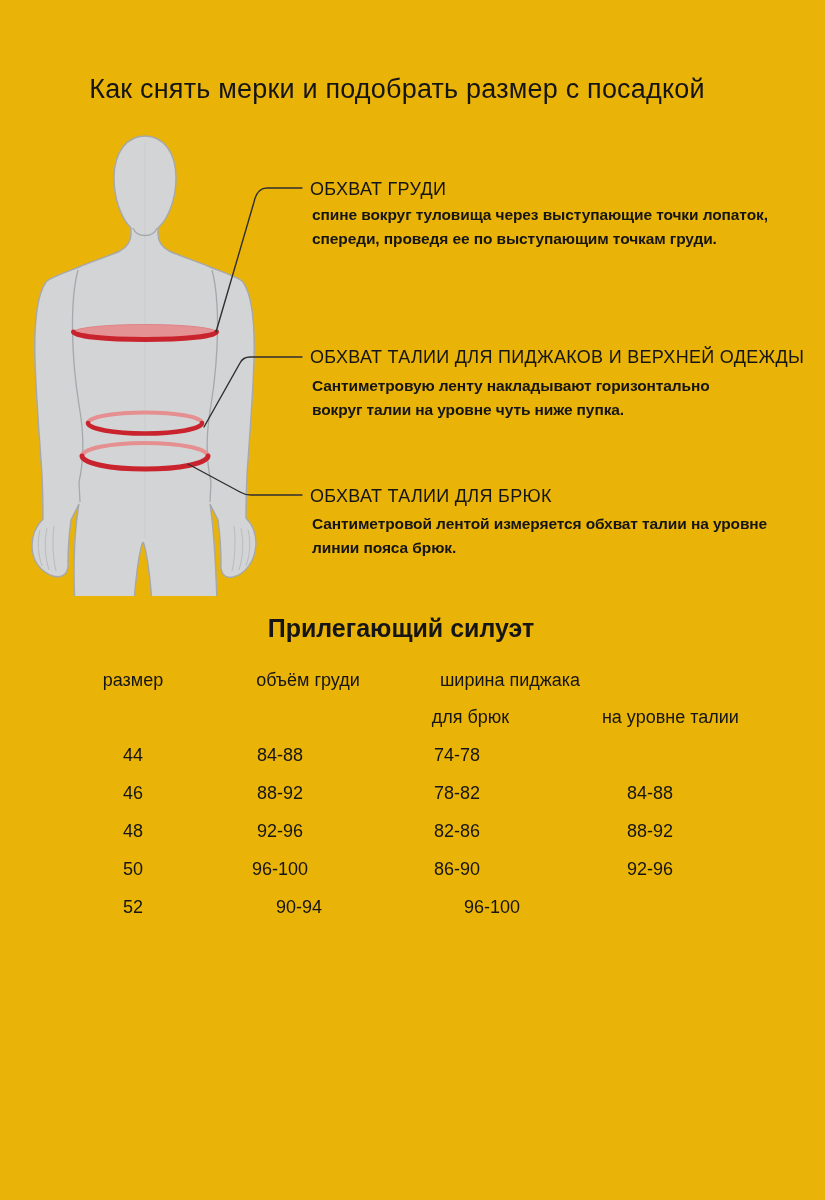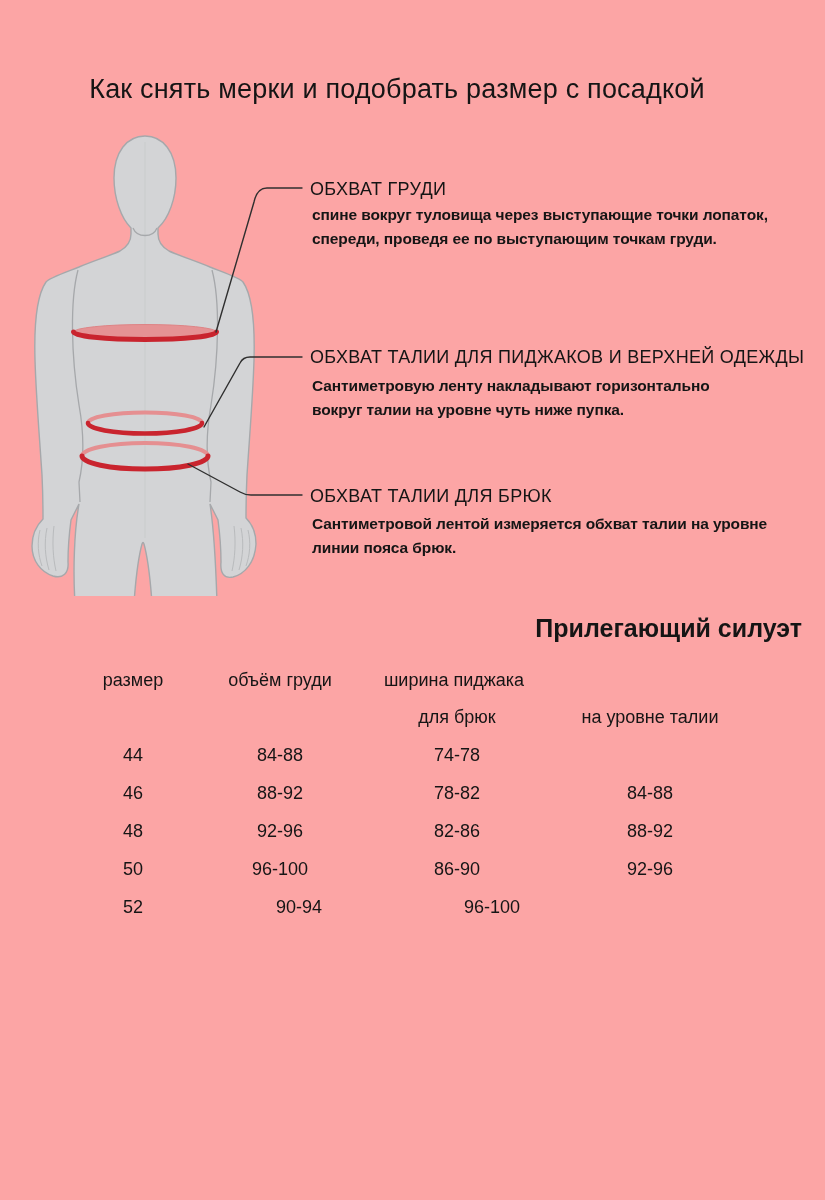--- a/index.html
+++ b/index.html
@@ -4,7 +4,7 @@
 <style>
   html,body{margin:0;padding:0;background:#fff;}
   .page{
-    position:relative;width:825px;height:1200px;background:#fca5a5;
+    position:relative;width:825px;height:1200px;background:#eab308;
     font-family:"Liberation Sans",sans-serif;color:#151515;overflow:hidden;
   }
   .title{

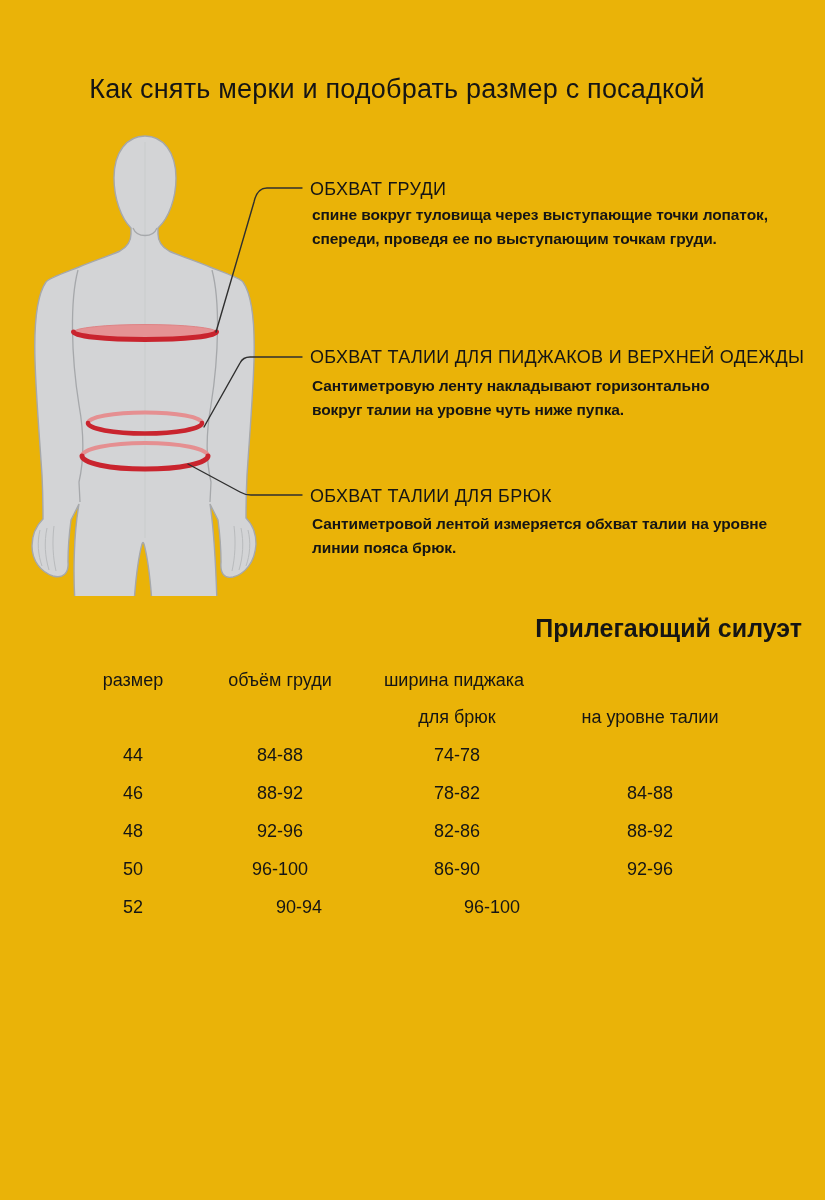--- a/index.html
+++ b/index.html
@@ -28,7 +28,7 @@
   }
   .table-title{
     position:absolute;top:614px;left:0;width:802px;margin:0;
-    text-align:right;font-size:25px;font-weight:700;white-space:nowrap;
+    text-align:center;font-size:25px;font-weight:700;white-space:nowrap;
   }
   .size-table{position:absolute;left:65px;top:662px;width:690px;}
   .t-row{display:flex;height:38px;line-height:38px;}

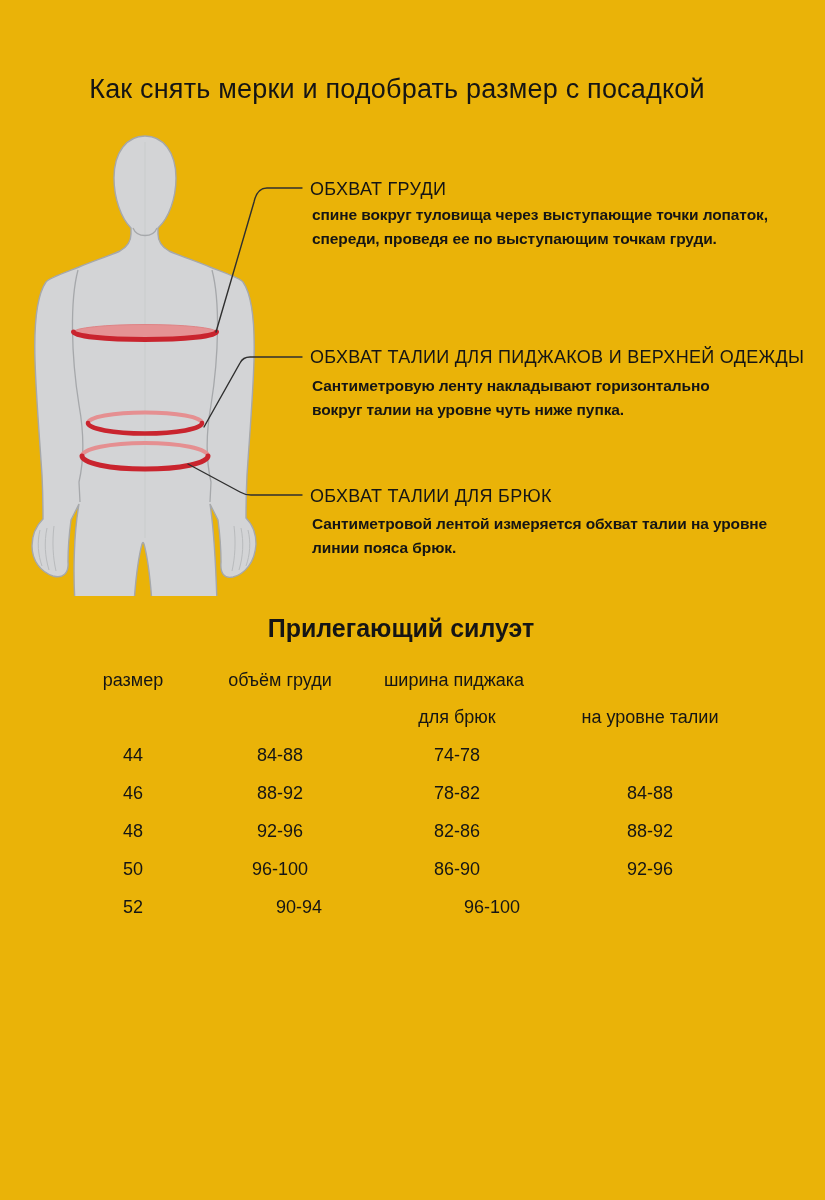--- a/index.html
+++ b/index.html
@@ -32,7 +32,7 @@
   }
   .size-table{position:absolute;left:65px;top:662px;width:690px;}
   .t-row{display:flex;height:38px;line-height:38px;}
-  .t-row.hdr{height:37px;line-height:37px;}
+  .t-row.hdr{height:37px;line-height:37px;gap:28px;}
   .t-cell{text-align:center;font-size:18px;white-space:nowrap;}
   .c1{width:136px}.c2{width:158px}.c3{width:196px}.c4{width:190px}
 </style>

